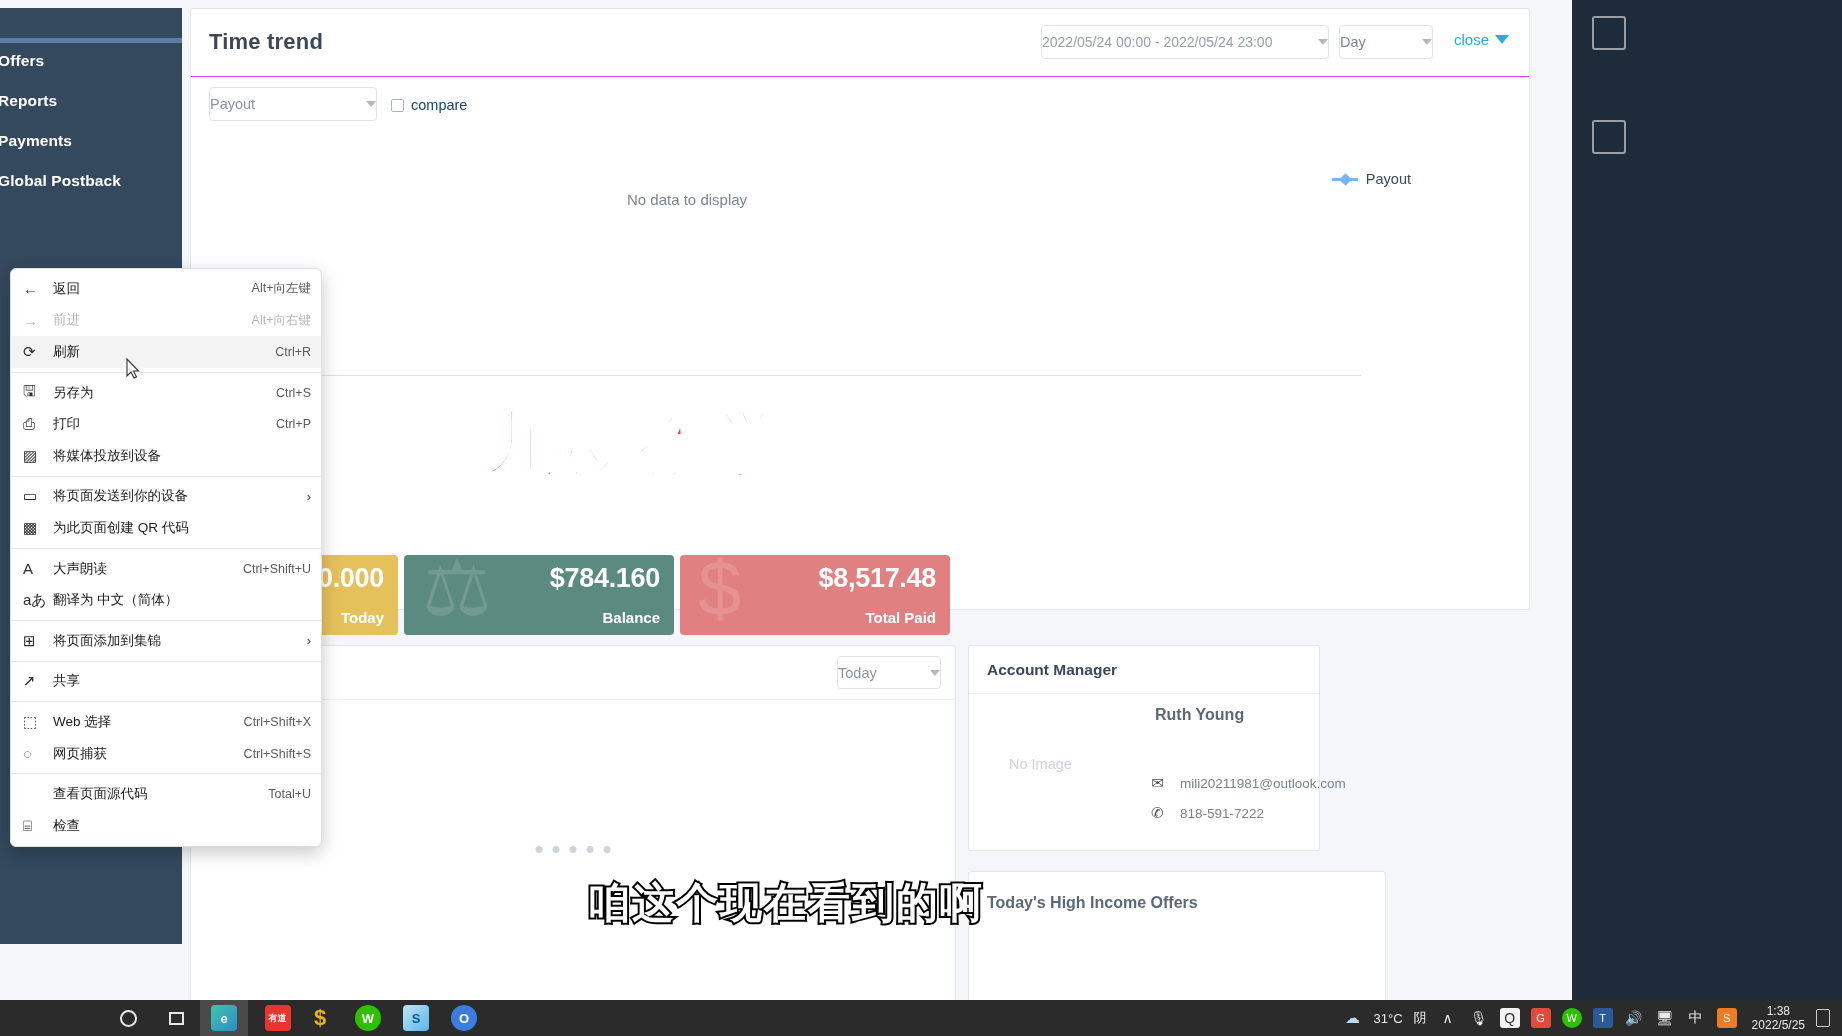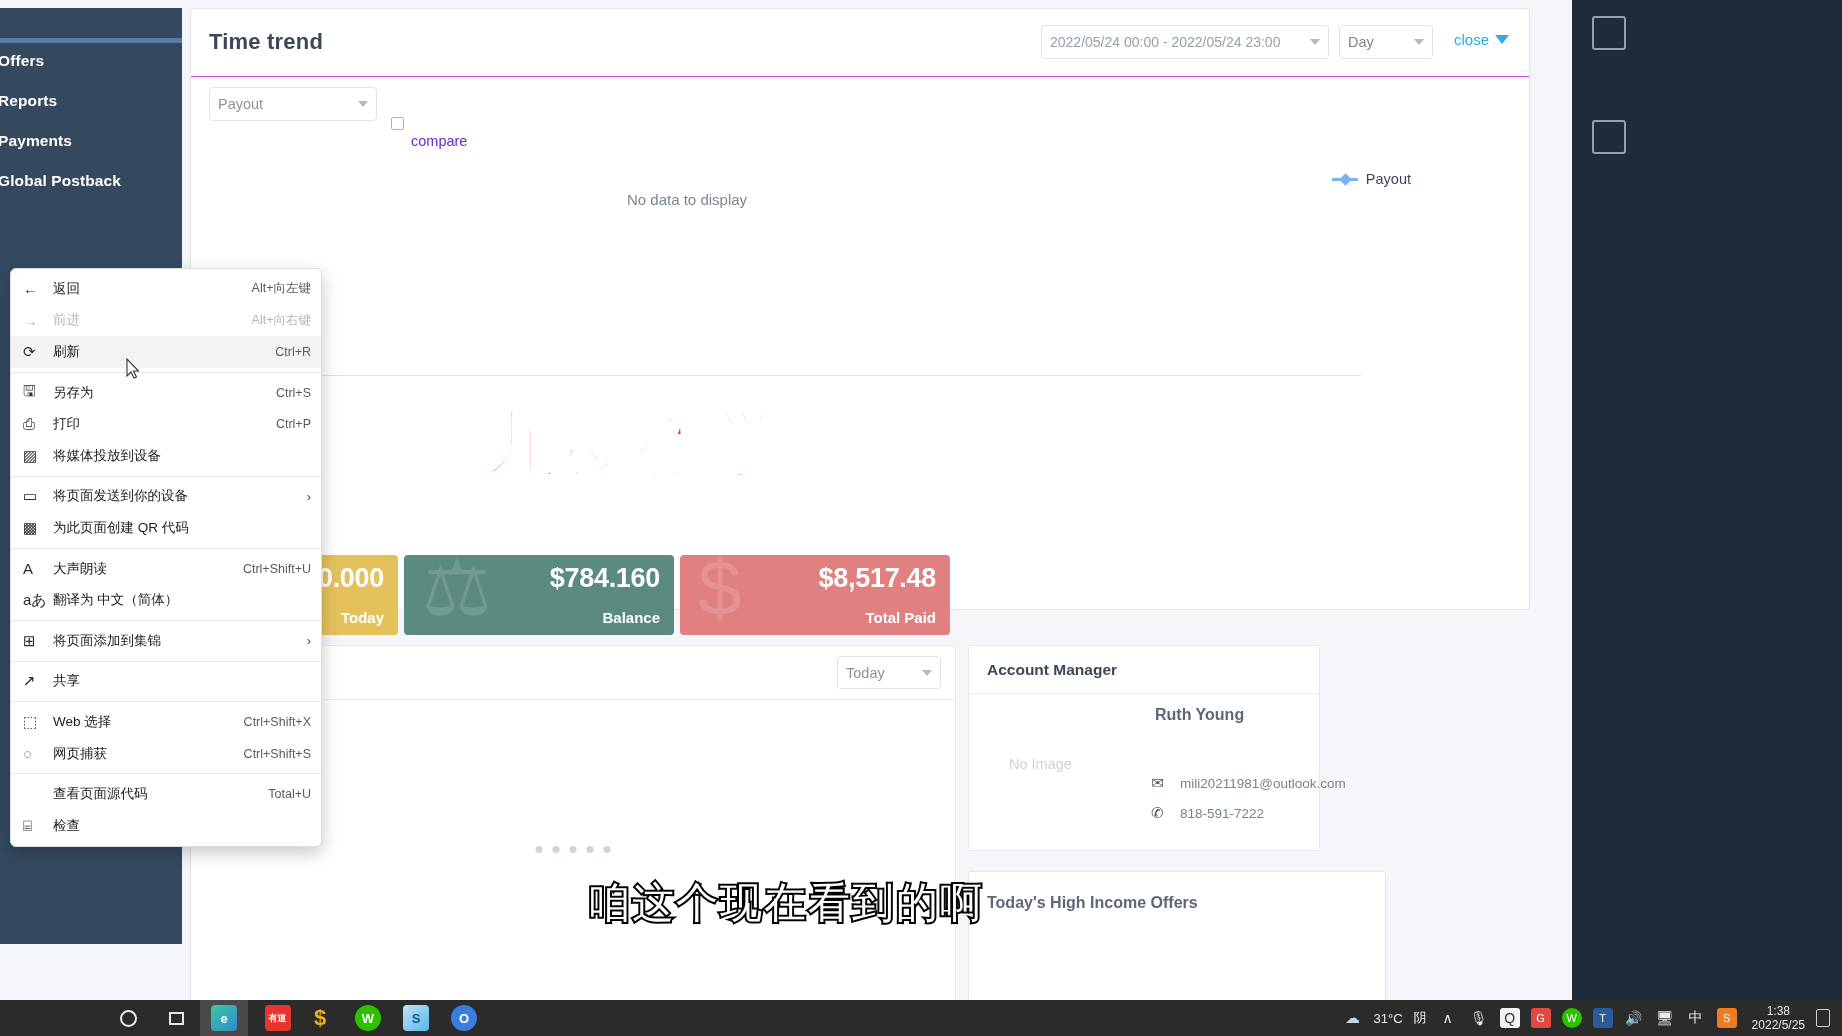--- a/index.html
+++ b/index.html
@@ -79,7 +79,7 @@
     position: absolute;
     border: 1px solid #dfe3e8; border-radius: 4px; background: #fff;
     color: #9aa5b1; font-size: 14.5px;
-    display: flex; align-items: center; padding: 0 8px;
+    display: flex; align-items: center; padding: 0 0;
   }
   #daterange {
     right: 200px; top: 16px; width: 288px; height: 34px;

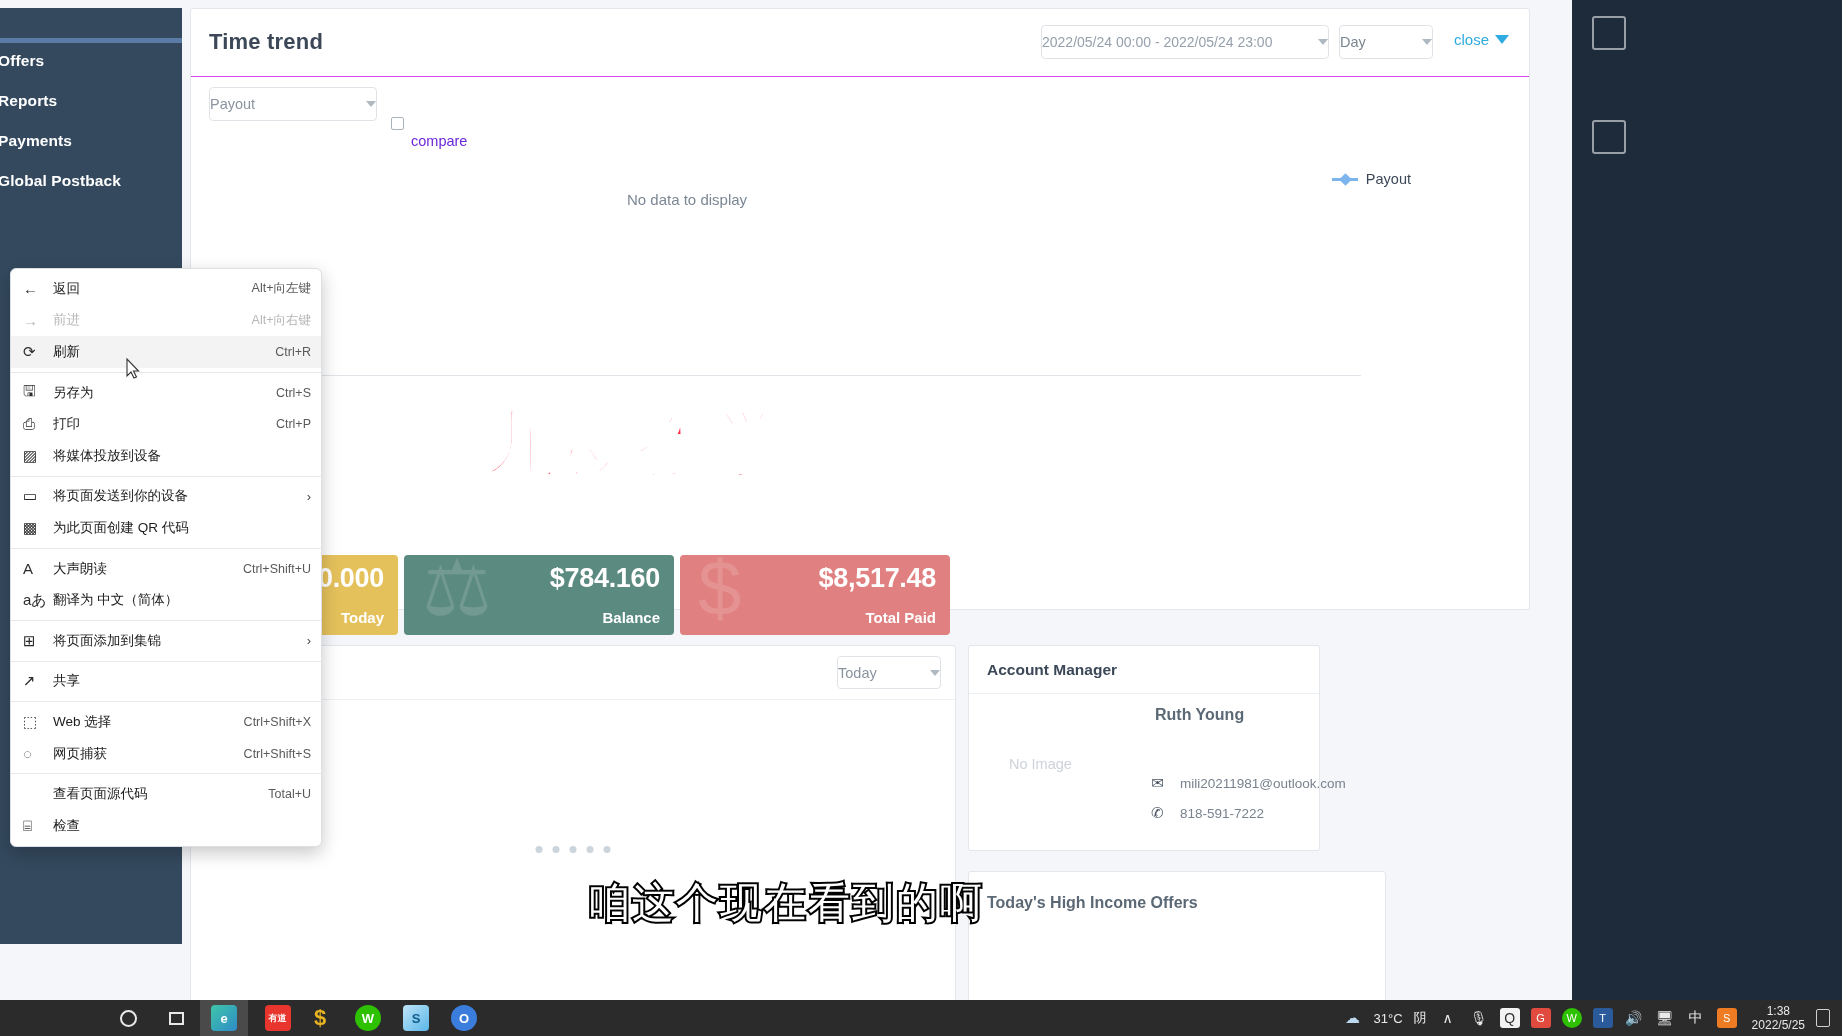--- a/index.html
+++ b/index.html
@@ -114,7 +114,7 @@
   #compare-box {
     width: 13px; height: 13px; border: 1px solid #aab3bc; border-radius: 2px; background: #fff;
   }
-  #compare-label { font-size: 14.5px; color: #6d28d9; margin-top: 36px; }
+  #compare-label { font-size: 14.5px; color: #0c4a6e; }
 
   #chart-area { position: relative; height: 476px; }
   #nodata {

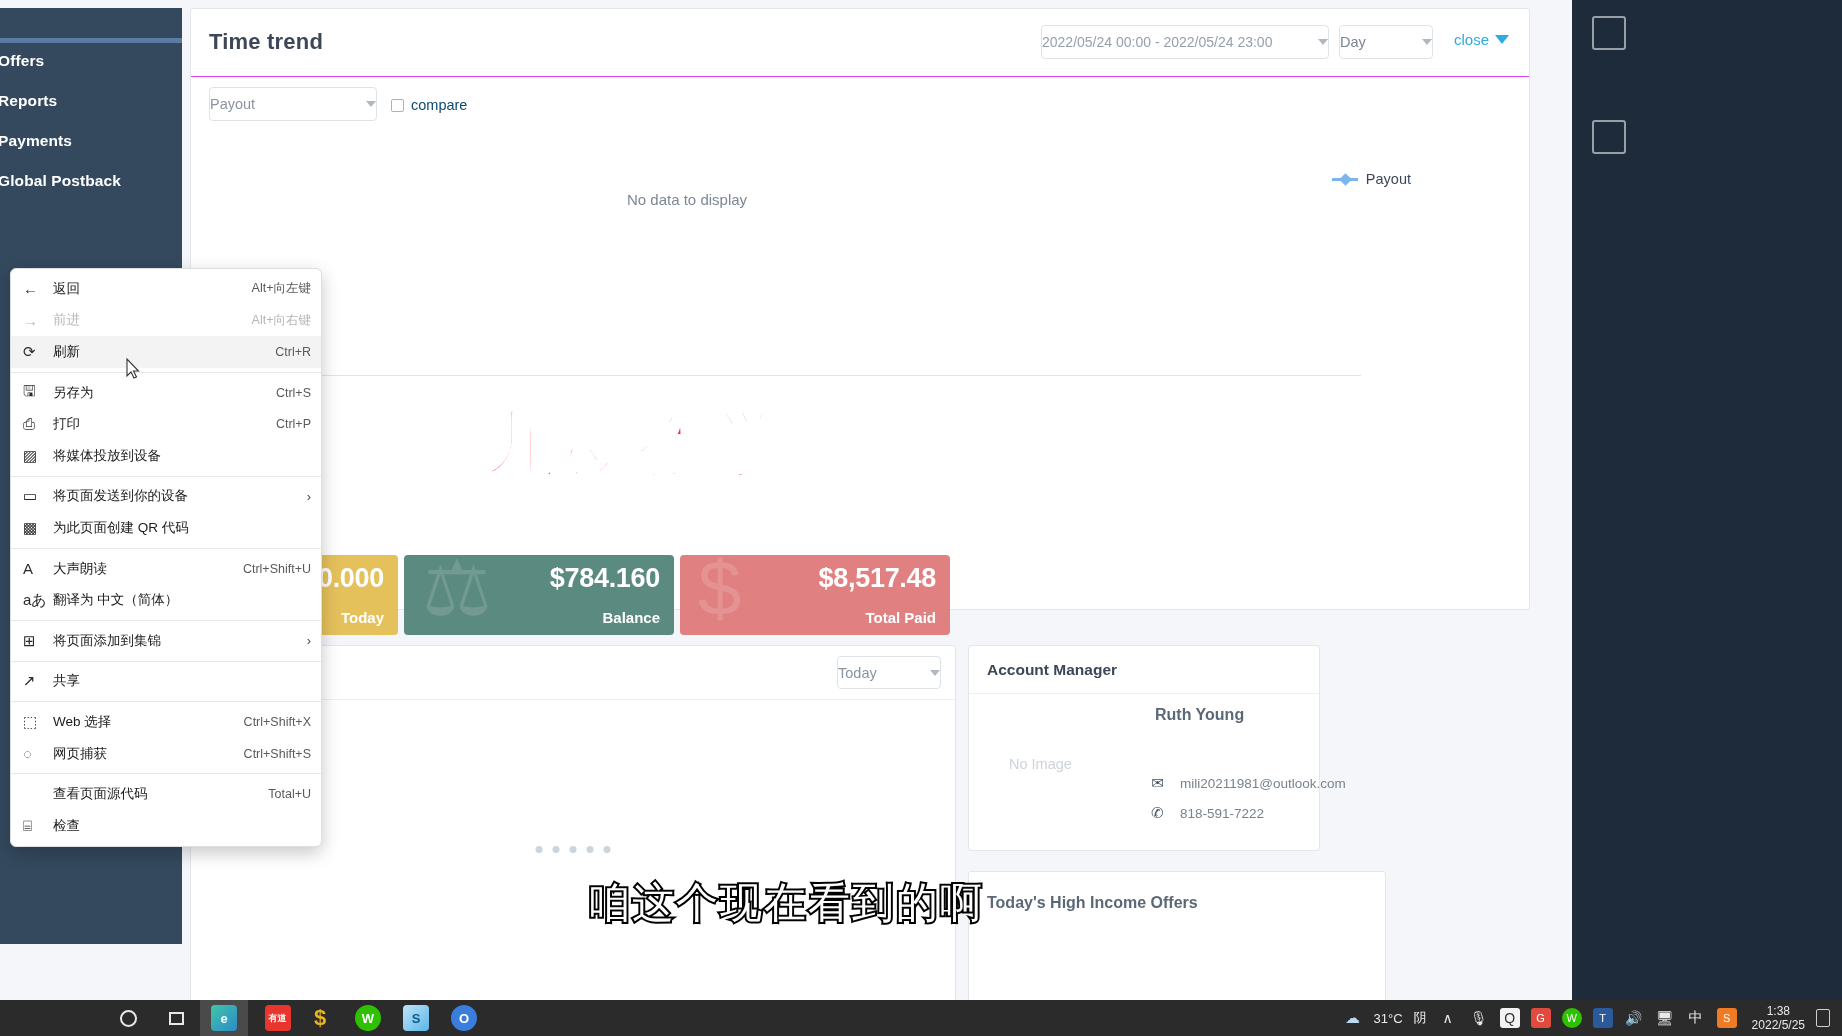--- a/index.html
+++ b/index.html
@@ -250,7 +250,7 @@
   }
   #subtitle {
     position: absolute; left: 0; right: 0; top: 875px; z-index: 50;
-    text-align: center; font-size: 42px; font-weight: normal; color: #ffffff;
+    text-align: center; font-size: 42px; font-weight: bold; color: #ffffff;
     -webkit-text-stroke: 4px #000000;
     paint-order: stroke fill;
     letter-spacing: 2px;

